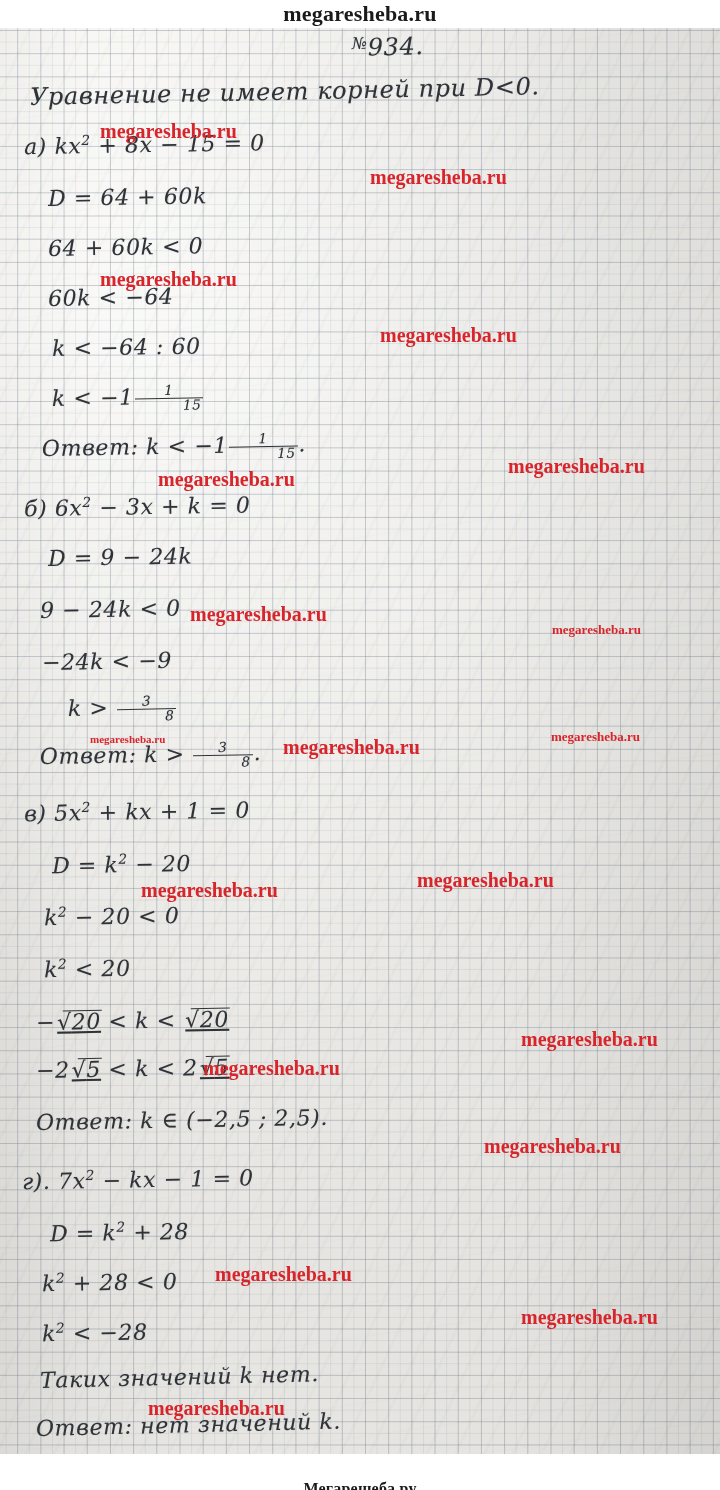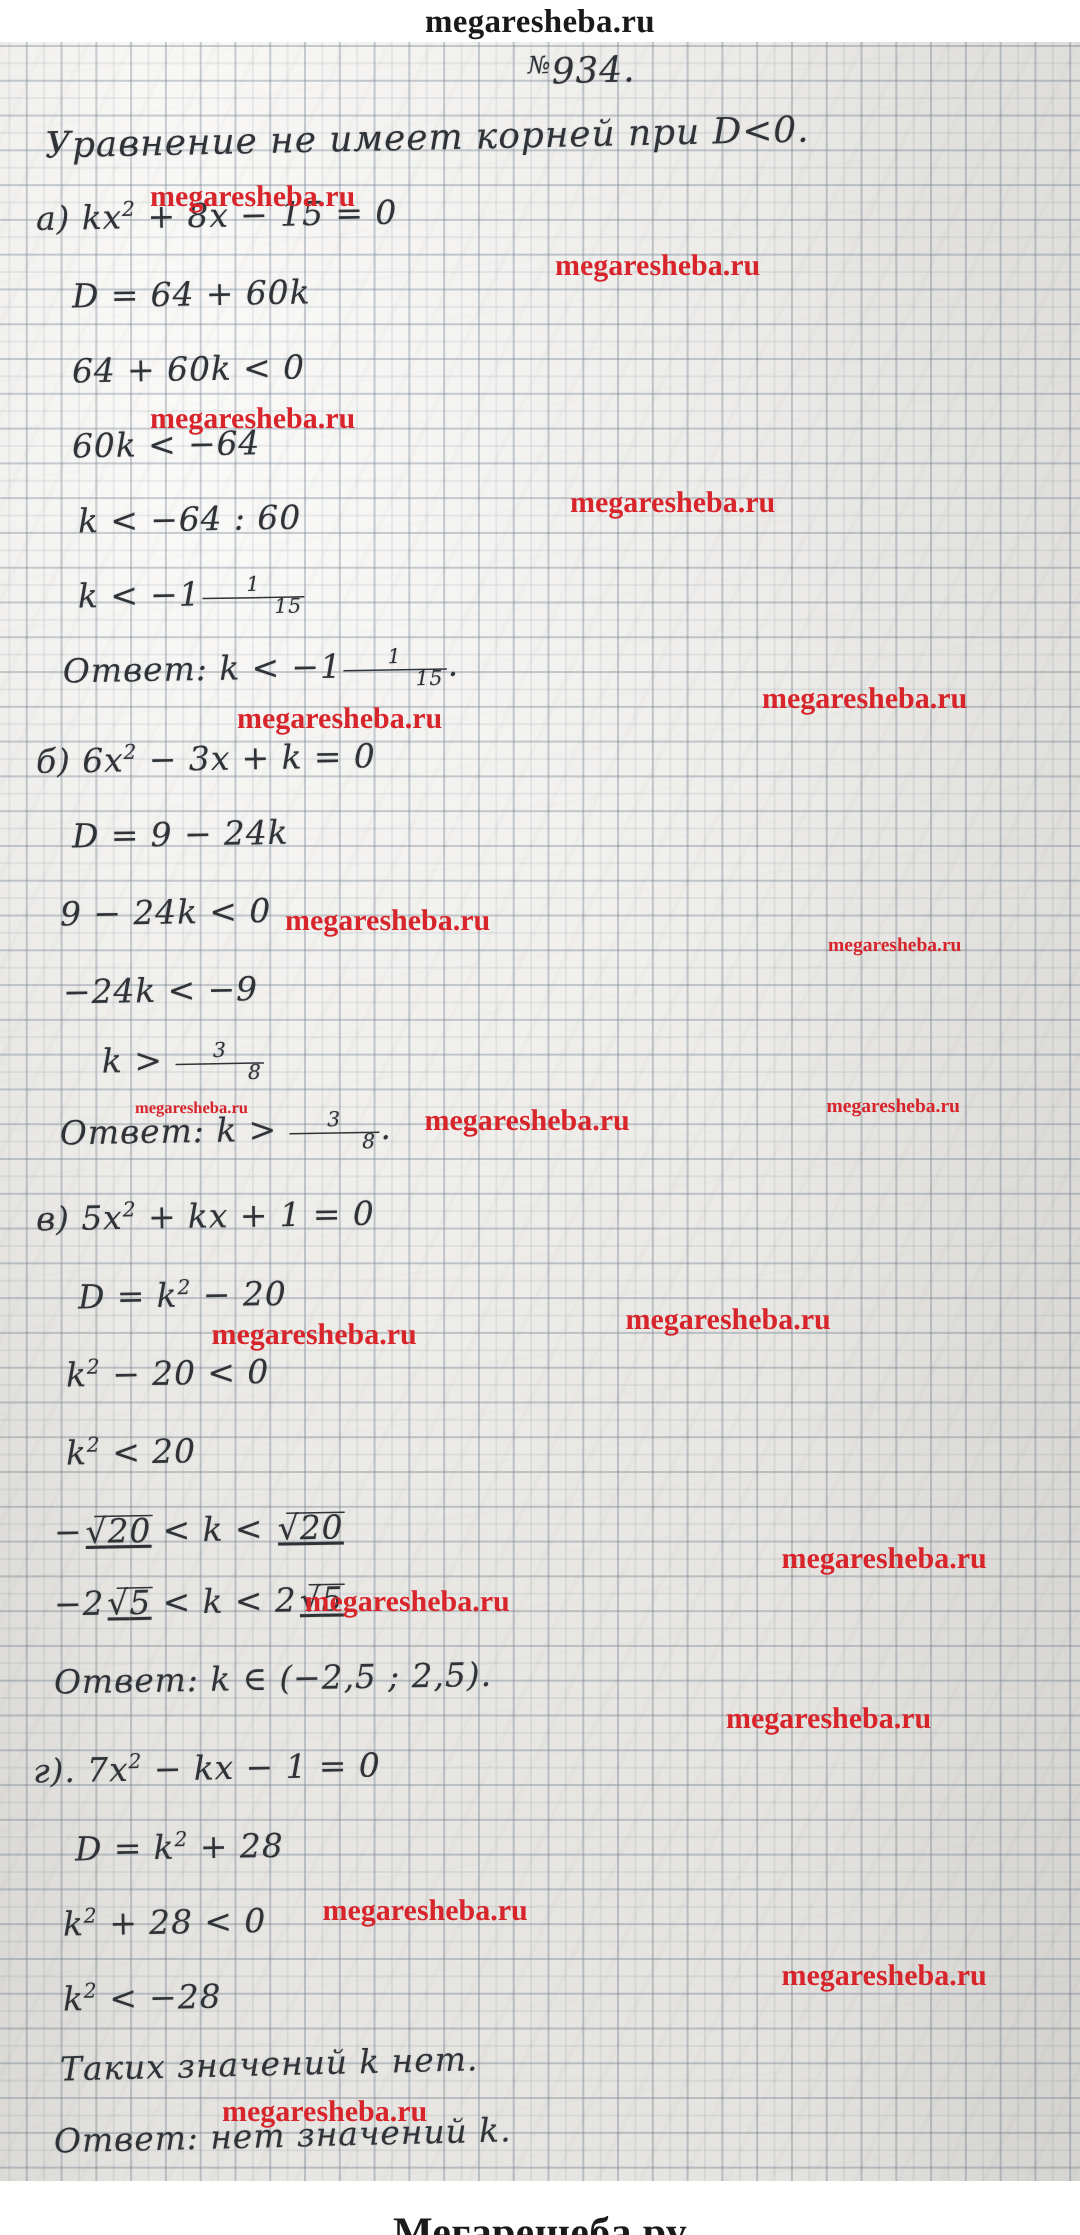--- a/index.html
+++ b/index.html
@@ -25,7 +25,7 @@
   }
   #bottom-banner{
     position:absolute;bottom:0;left:0;height:23px;line-height:44px;
-    font-size:28px;
+    font-size:16px;
   }
 
   

